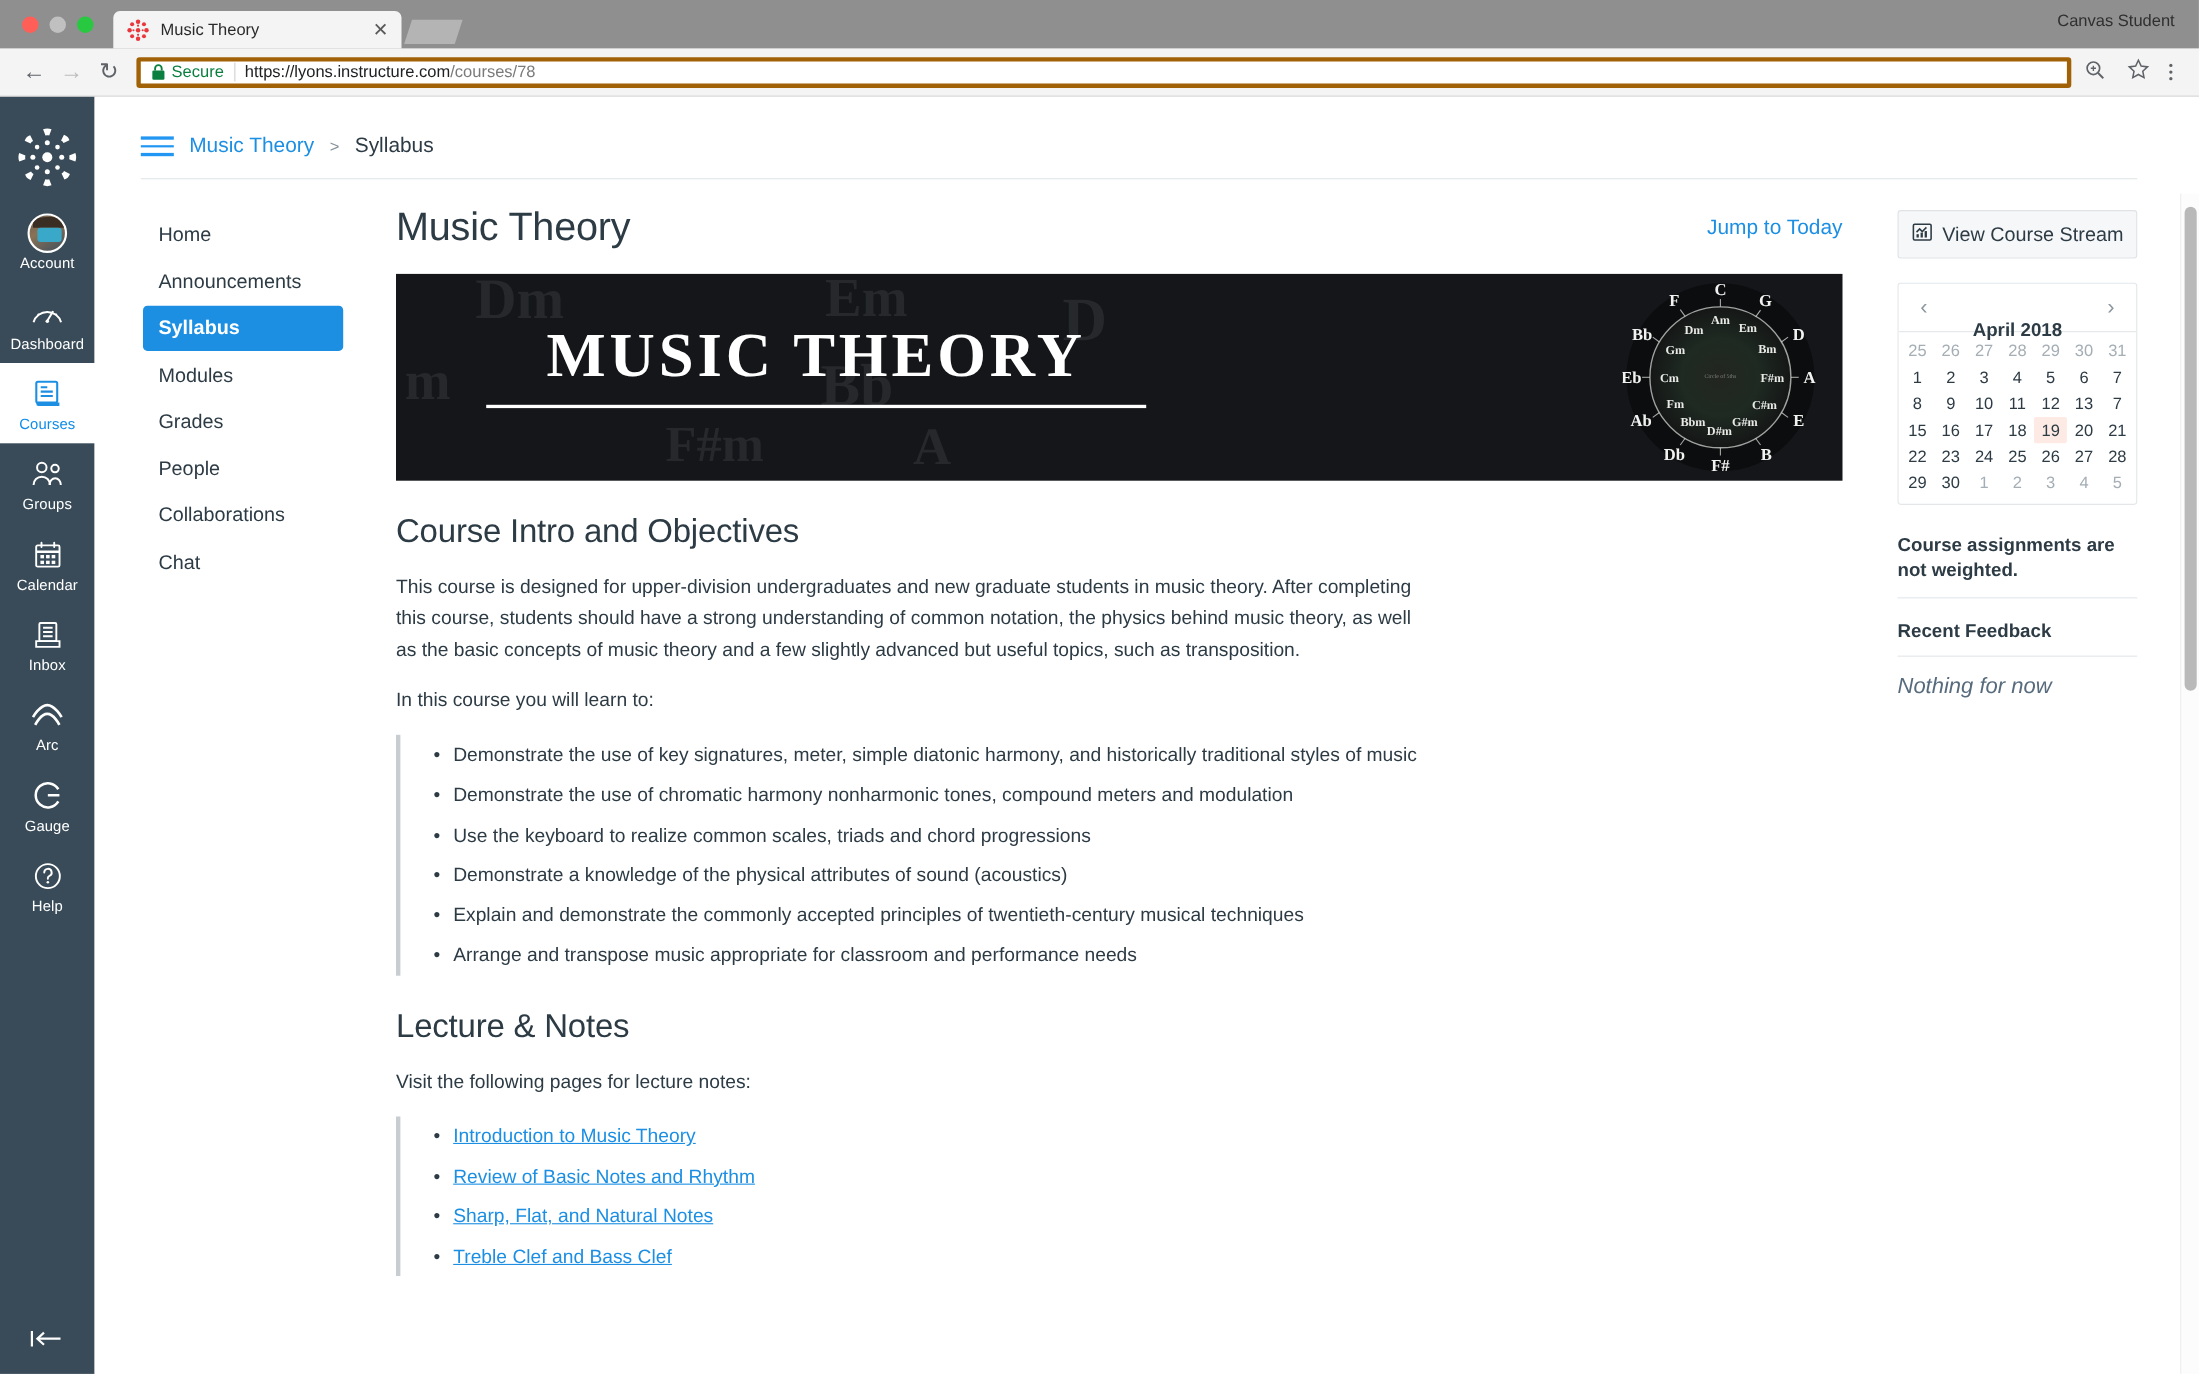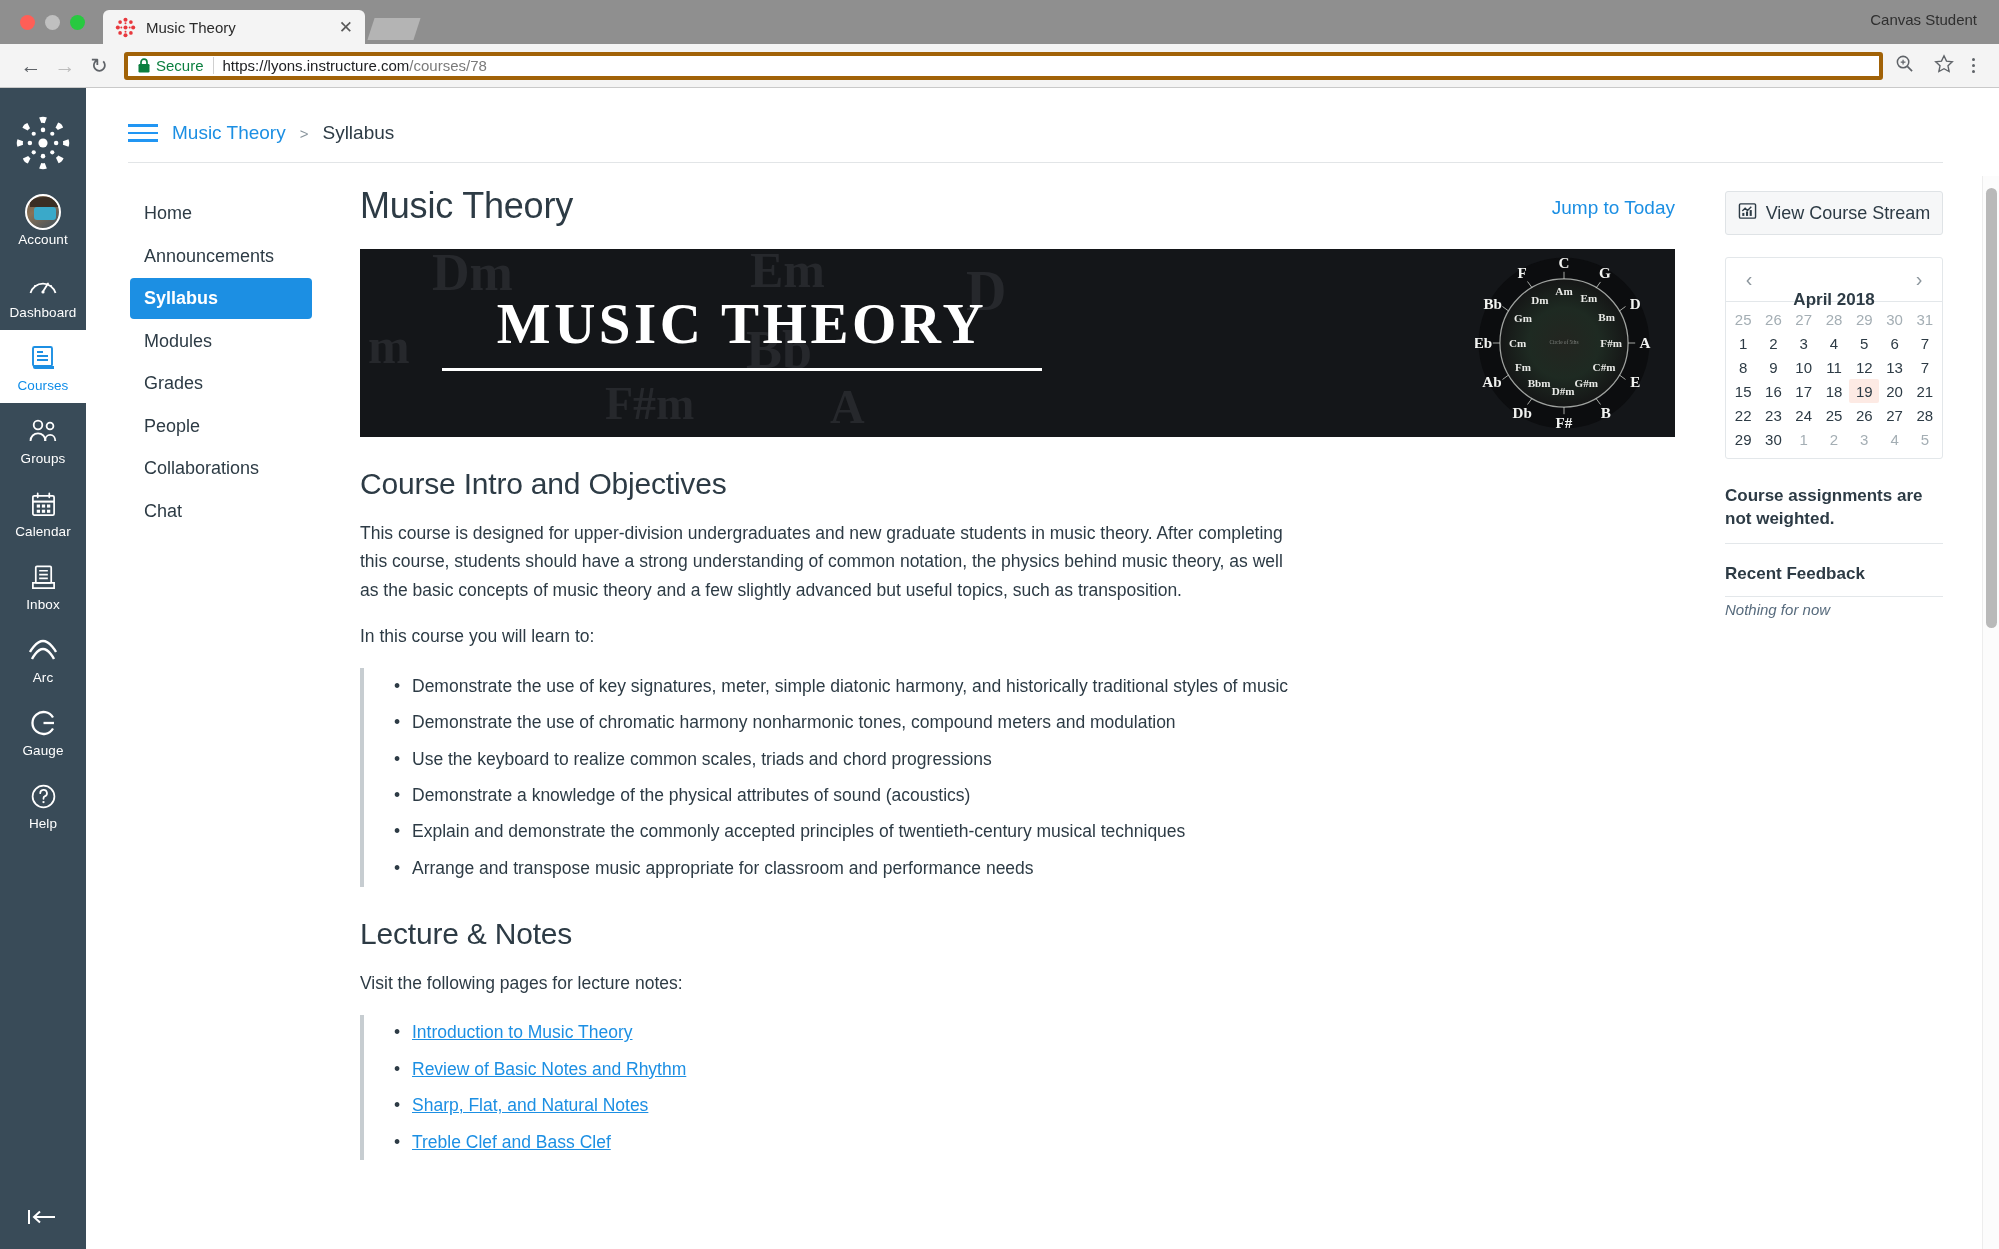--- a/index.html
+++ b/index.html
@@ -220,7 +220,7 @@
   }
   .rb-rule { margin-top: 12px; height: 1px; background: #e3e7ea; }
   .rb-heading { margin-top: 20px; font-size: 17px; font-weight: bold; color: #2d3b45; }
-  .rb-empty { margin-top: 4px; font-size: 15px; font-style: italic; color: #576b7d; }
+  .rb-empty { margin-top: 16px; font-size: 20px; font-style: italic; color: #576b7d; }
 
   
   .scrollbar {

